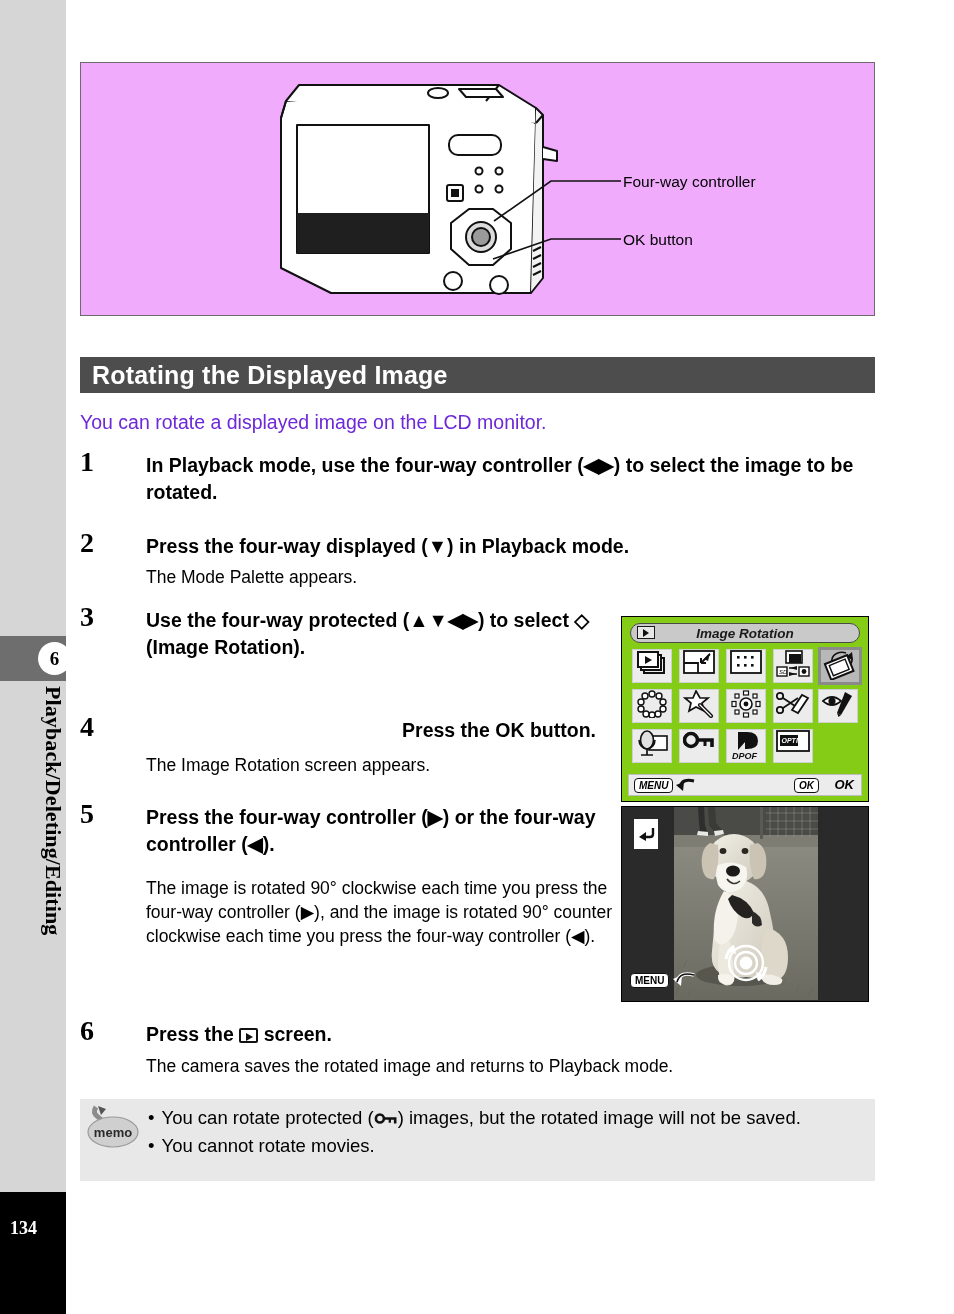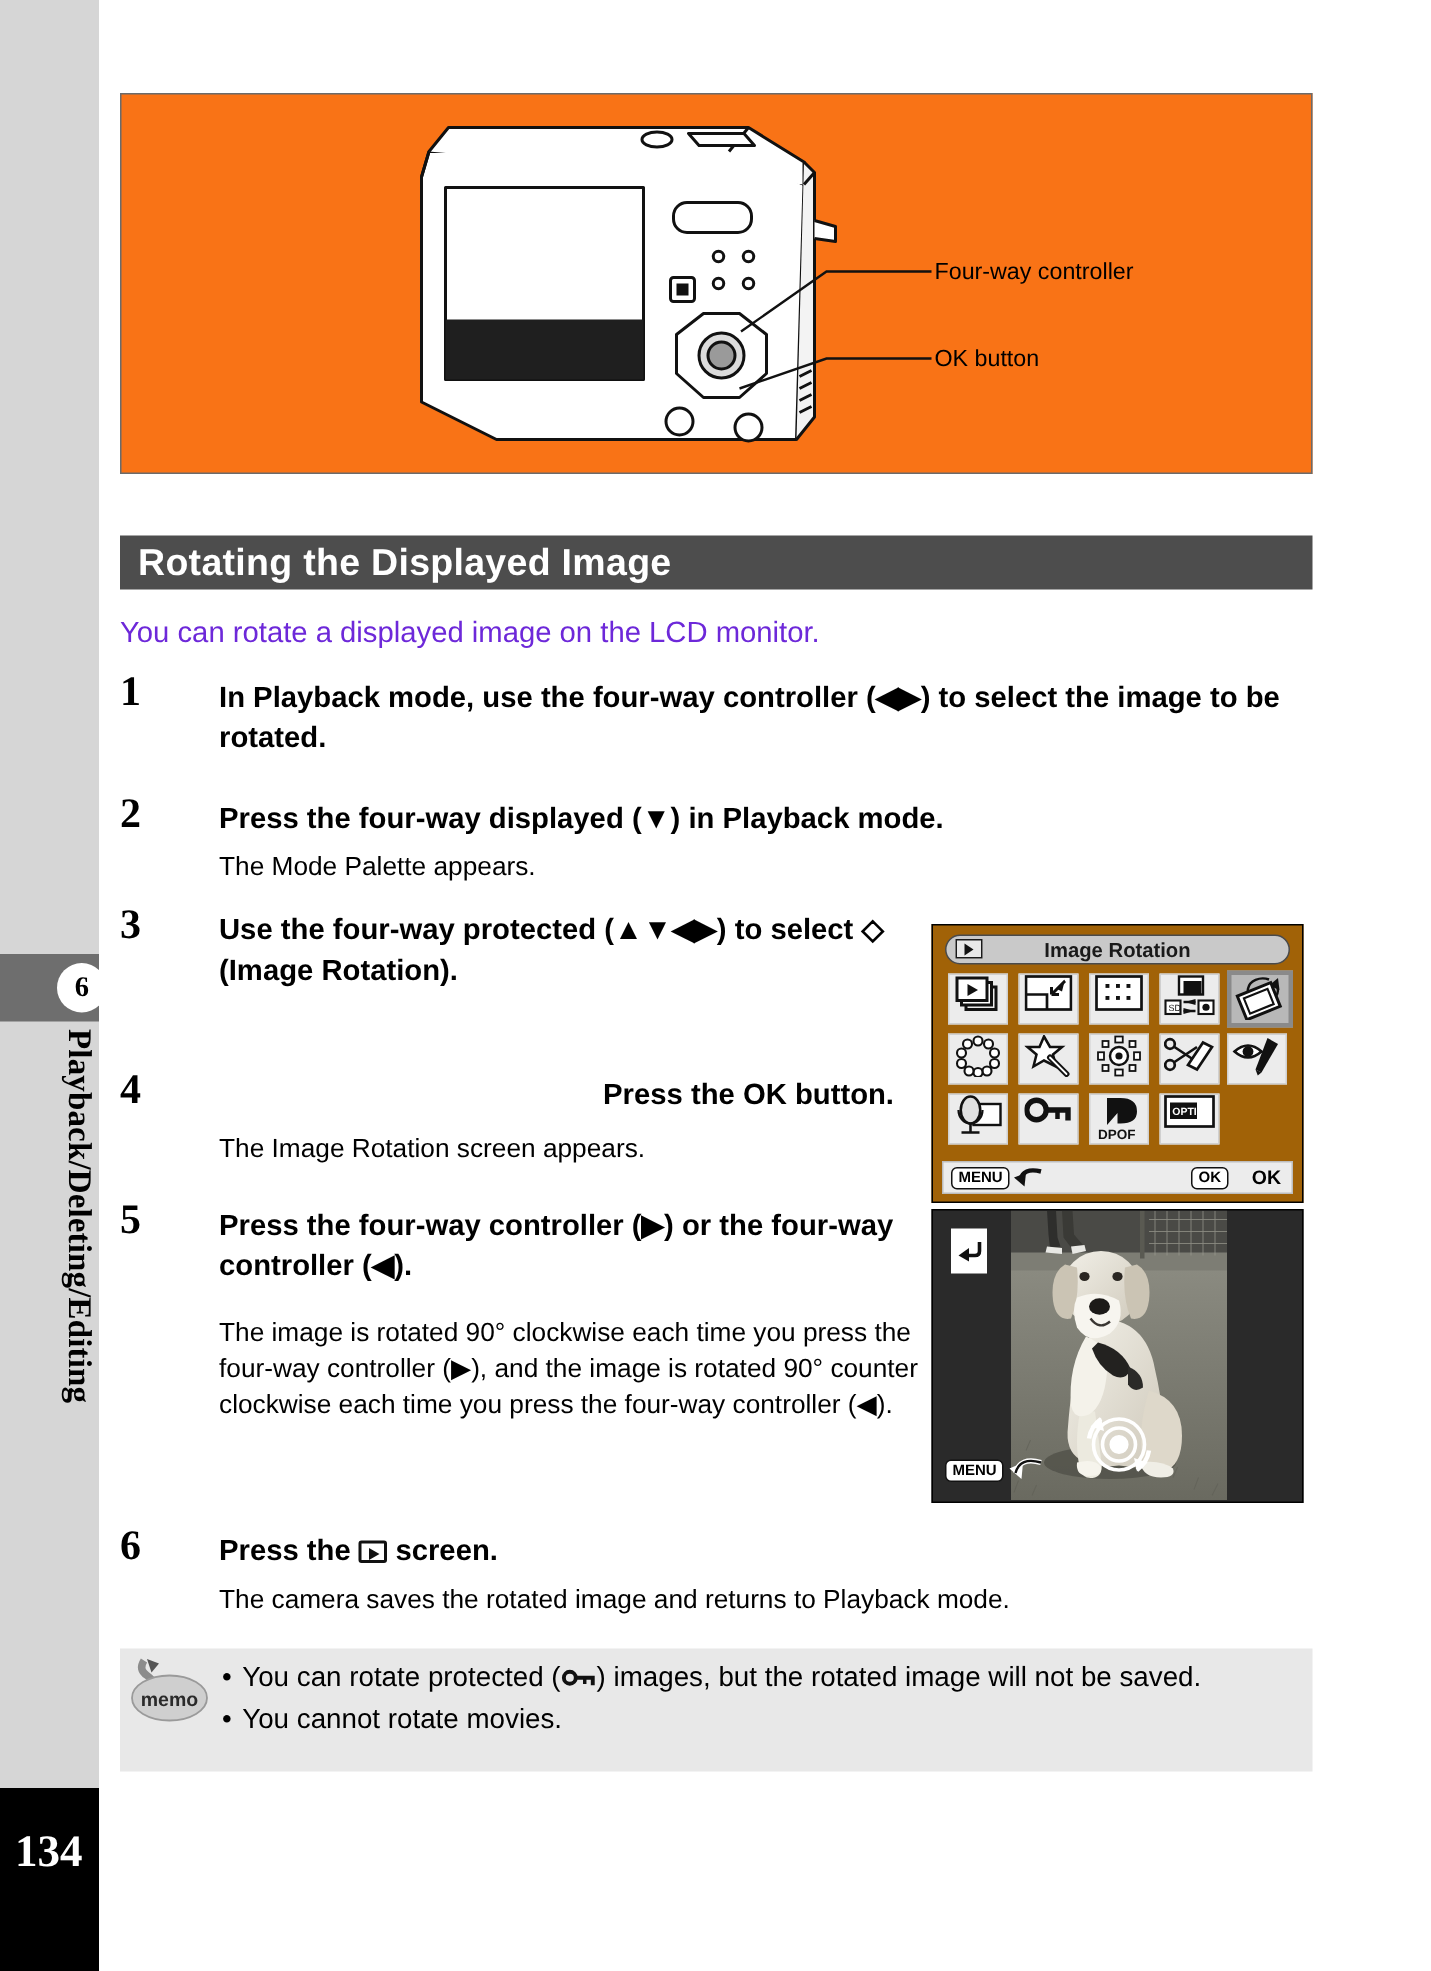--- a/index.html
+++ b/index.html
@@ -54,7 +54,7 @@
   
   #illus-box {
     position:absolute; left:80px; top:62px; width:795px; height:254px;
-    border:1.5px solid #6b6b6b; background:#f97316;
+    border:1.5px solid #6b6b6b; background:#f0abfc;
   }
   .callout-label {
     position:absolute; font-size:15.5px; color:#000;

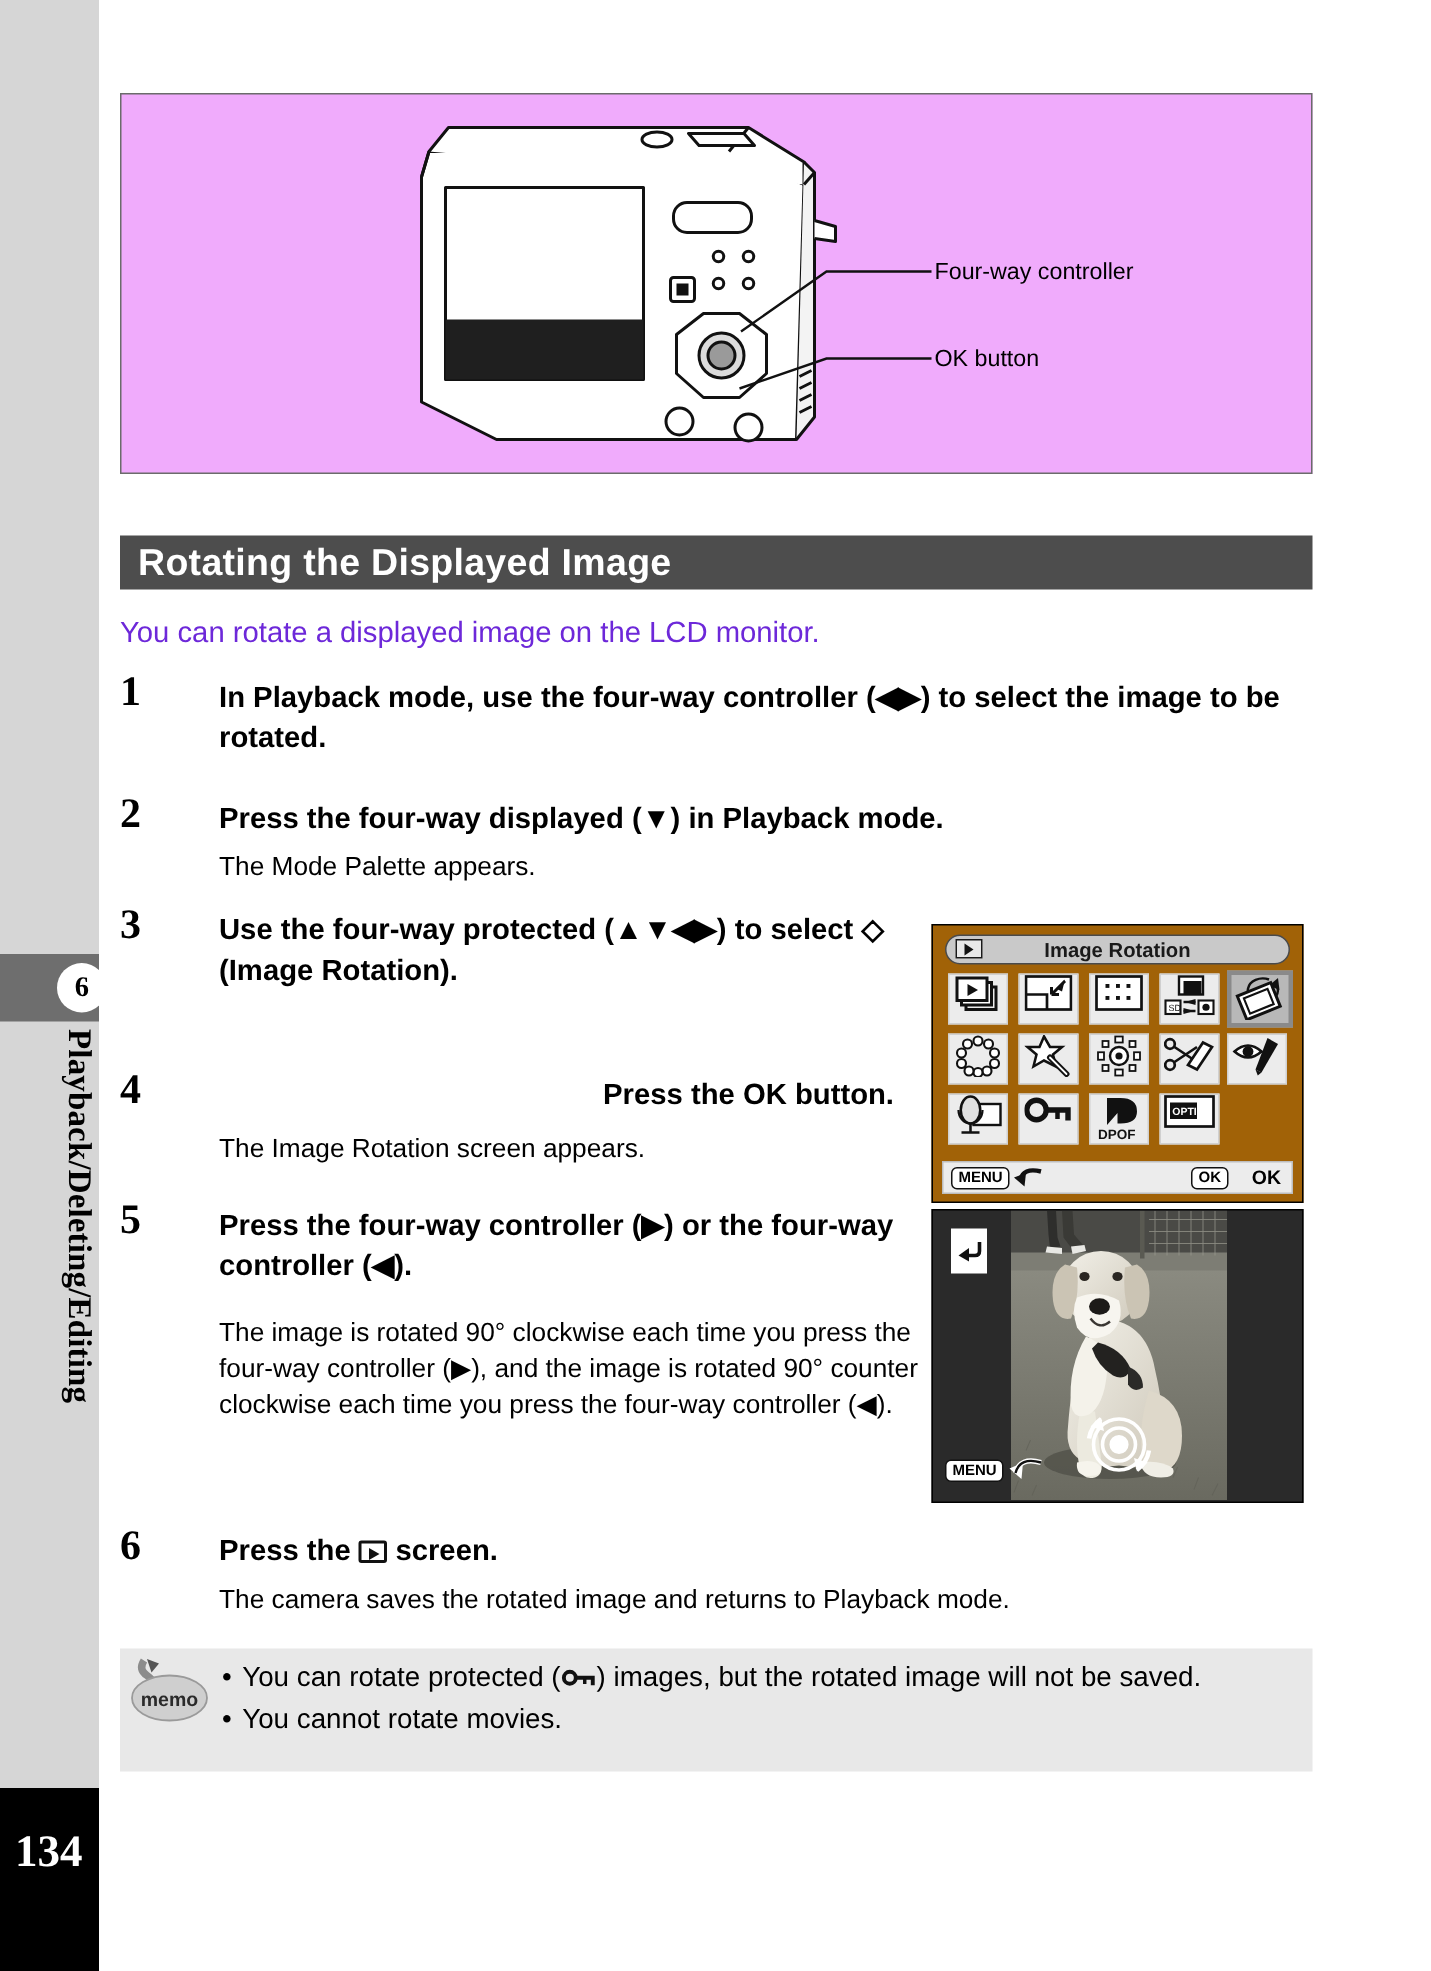--- a/index.html
+++ b/index.html
@@ -98,7 +98,7 @@
   
   #lcd1 {
     position:absolute; left:621px; top:616px; width:248px; height:186px;
-    background:#a16207; border:1.5px solid #000;
+    background:#84cc16; border:1.5px solid #000;font-style:italic;
   }
   #lcd1-title {
     position:absolute; left:8px; top:6px; width:230px; height:20px;

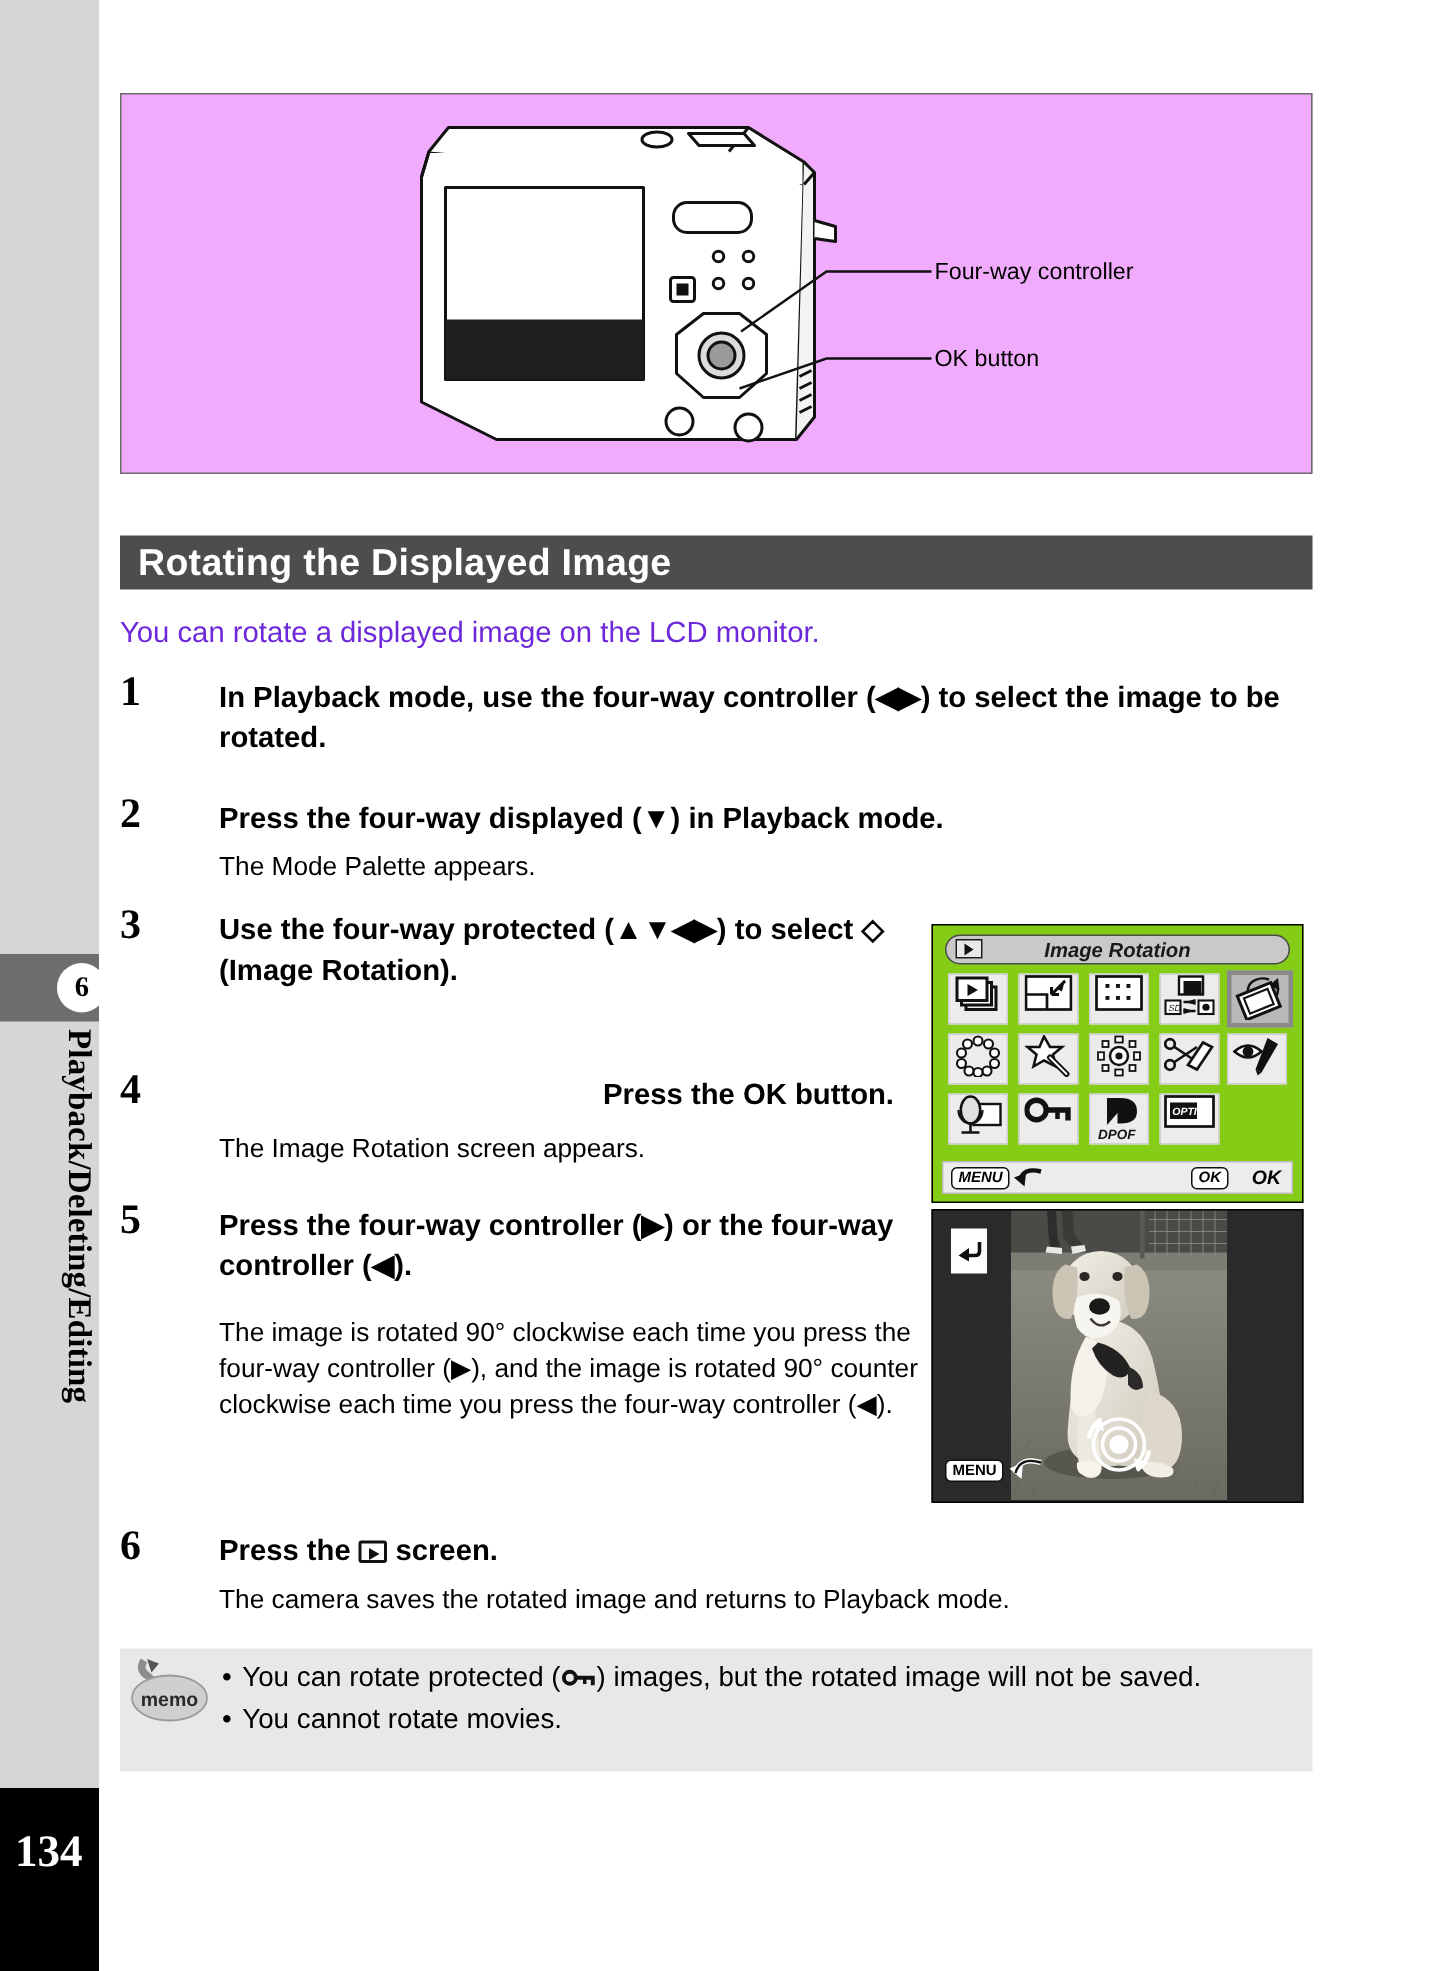--- a/index.html
+++ b/index.html
@@ -47,7 +47,7 @@
   }
   #page-num {
     position:absolute; left:10px; top:1218px;
-    color:#ffffff; font-size:30px; font-weight:bold;
+    color:#ffffff; font-size:18px; font-weight:bold;
     font-family:"Liberation Serif", serif;
   }
 

